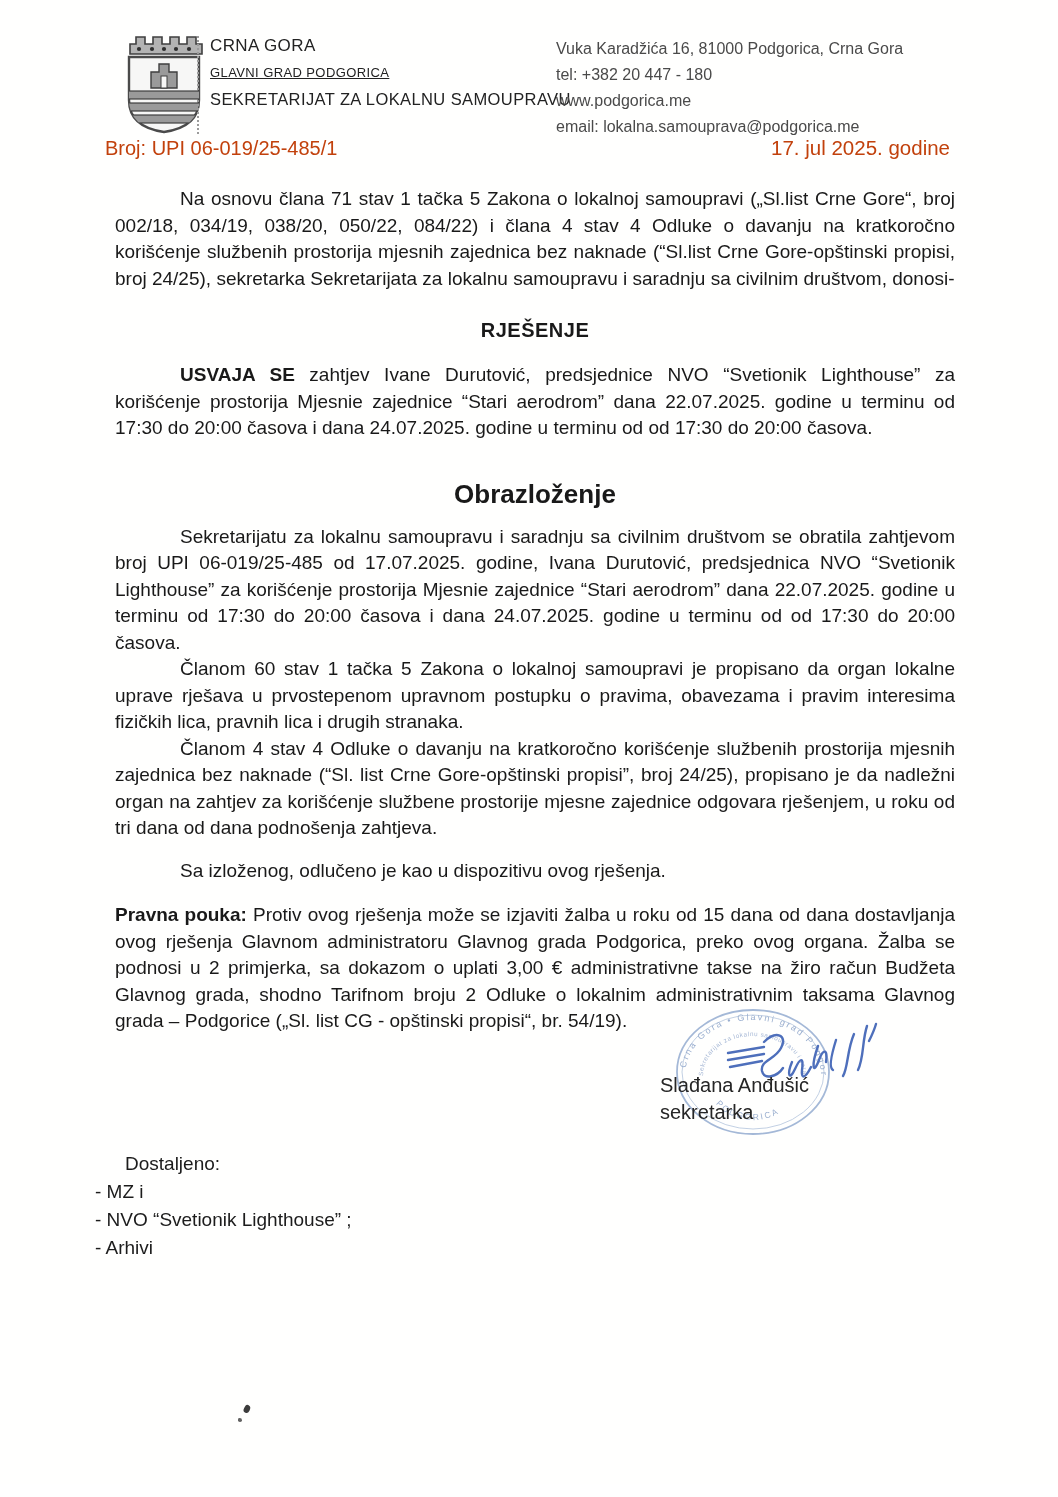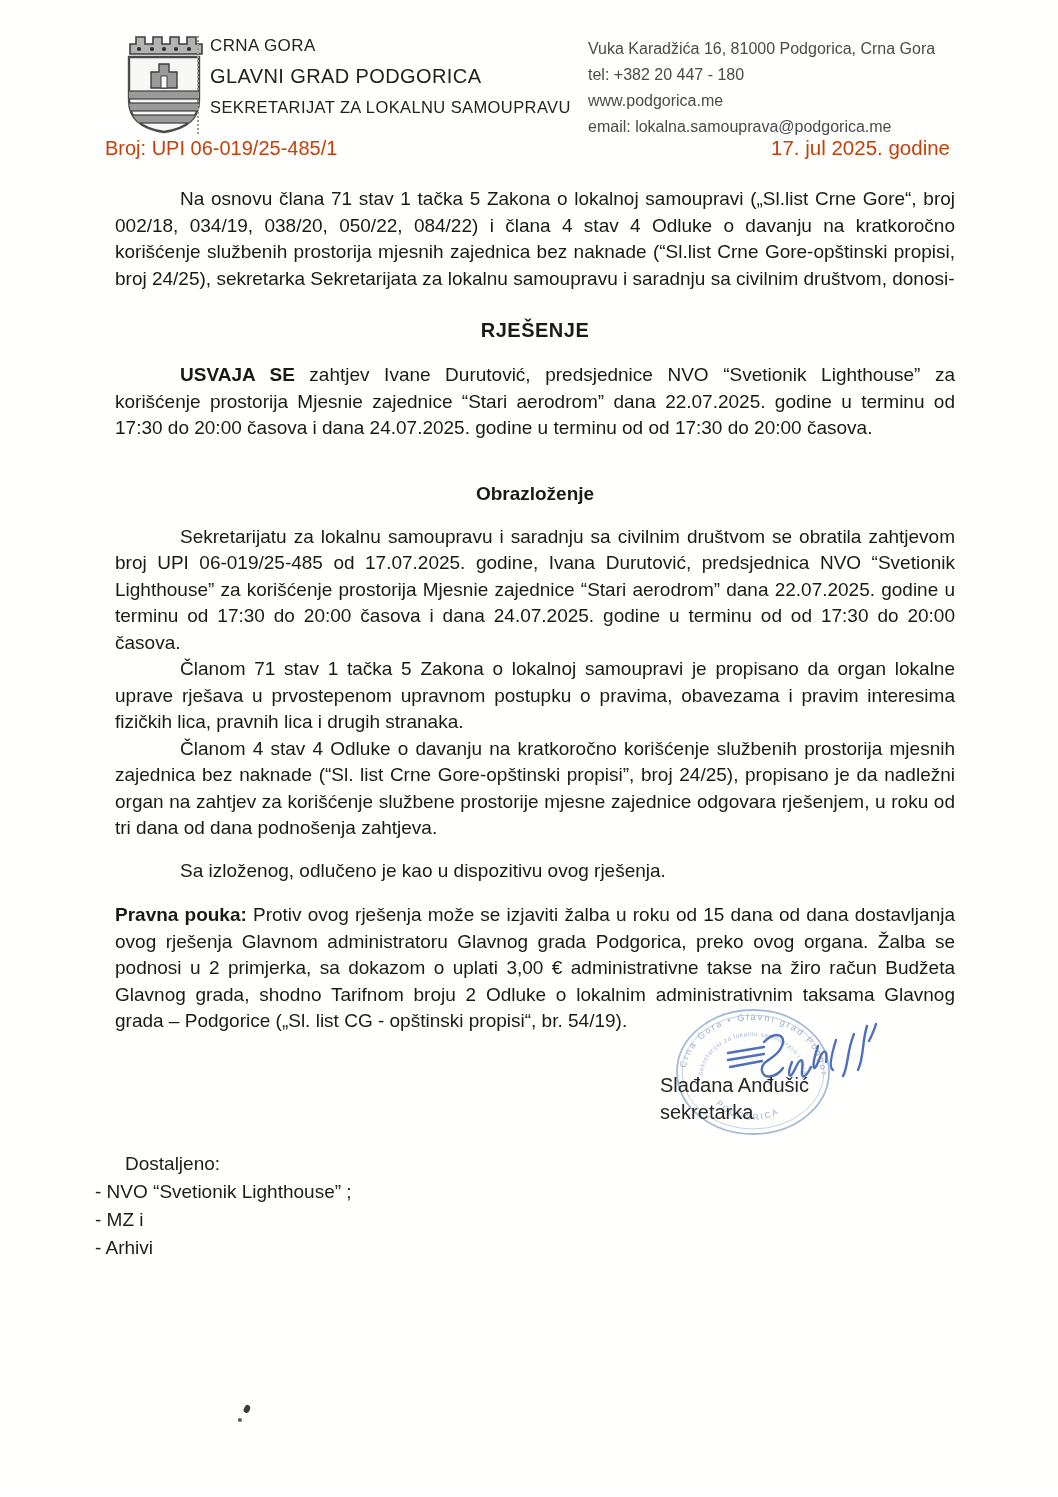--- a/index.html
+++ b/index.html
@@ -19,7 +19,7 @@
   .org .l2{font-size:20px;margin-bottom:10px;}
   .org .l3{font-size:16.5px;margin-bottom:2px;}
   .org .l4{font-size:16.5px;}
-  .contact{position:absolute;left:588px;top:36px;font-size:16px;line-height:26px;color:#4a4a4a;}
+  .contact{position:absolute;left:556px;top:36px;font-size:16px;line-height:26px;color:#4a4a4a;}
   .ref-row{
     position:absolute;left:105px;top:136px;width:845px;
     display:flex;justify-content:space-between;align-items:baseline;

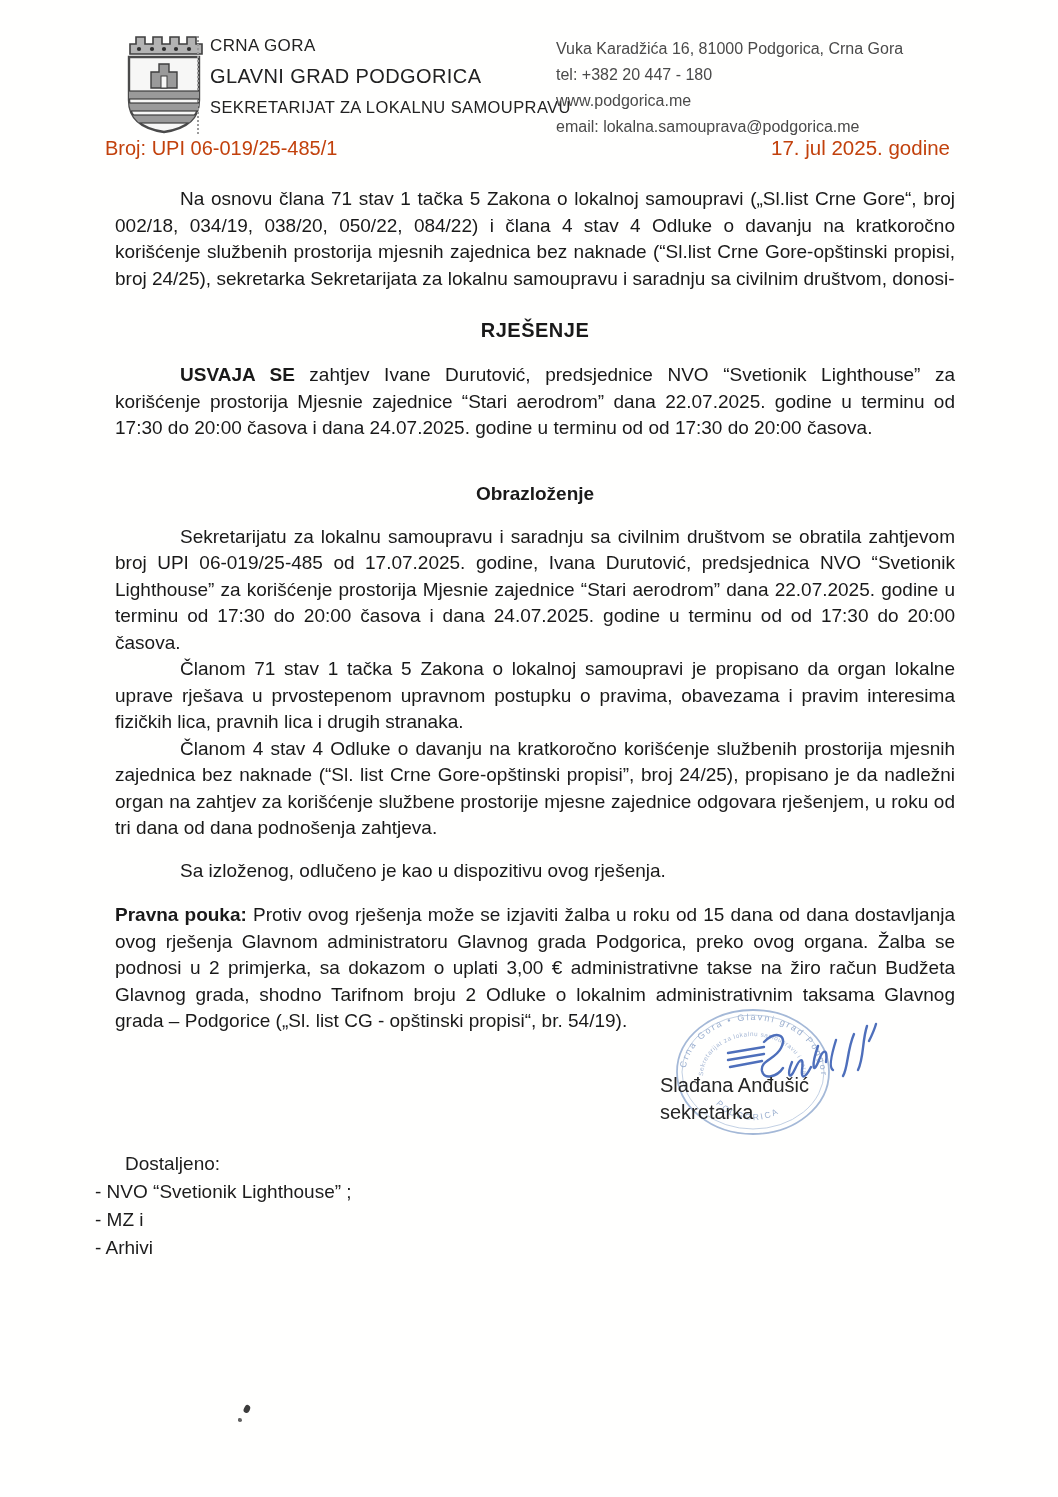--- a/index.html
+++ b/index.html
@@ -16,7 +16,7 @@
   .lh-divider{position:absolute;left:197px;top:36px;height:98px;border-left:2px dotted #9b9b9b;}
   .org{position:absolute;left:210px;top:36px;letter-spacing:.4px;color:#222;}
   .org .l1{font-size:17px;margin-bottom:9px;}
-  .org .l2{font-size:20px;margin-bottom:10px;}
+  .org .l2{font-size:13px;margin-bottom:10px;text-decoration:underline;}
   .org .l3{font-size:16.5px;margin-bottom:2px;}
   .org .l4{font-size:16.5px;}
   .contact{position:absolute;left:556px;top:36px;font-size:16px;line-height:26px;color:#4a4a4a;}

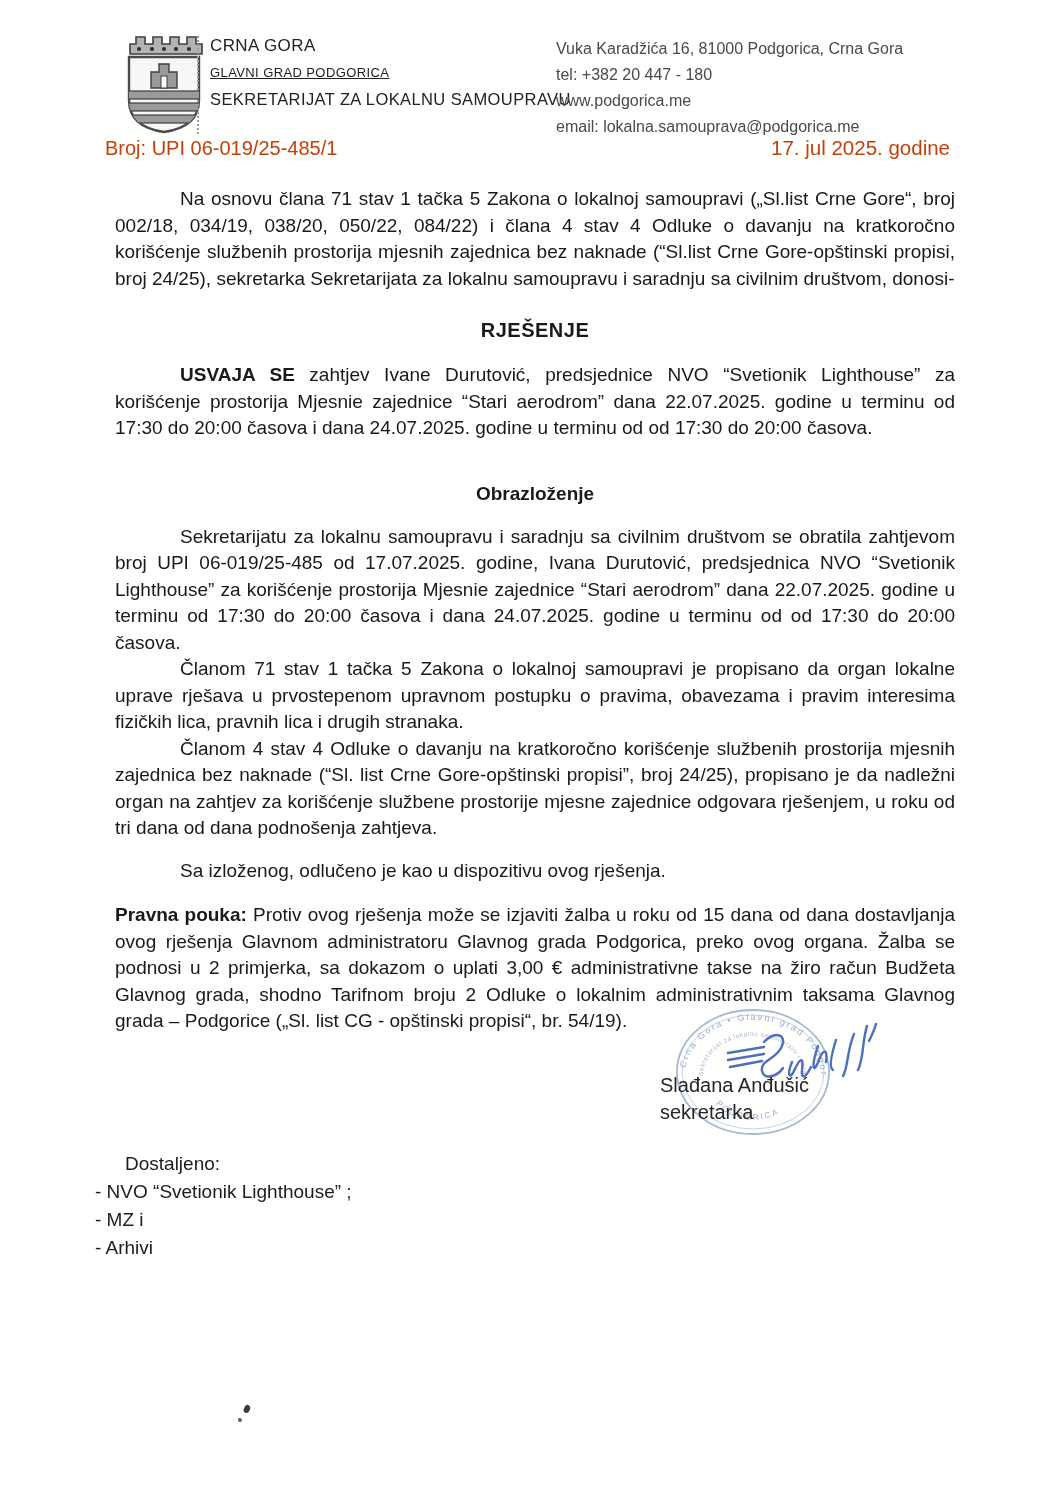--- a/index.html
+++ b/index.html
@@ -31,7 +31,7 @@
   .doc-body p{margin:0;text-align:justify;}
   .doc-body p.indent{text-indent:65px;}
   .doc-title{margin:26px 0 0 0;text-align:center;font-size:20px;font-weight:bold;letter-spacing:.5px;line-height:24px;}
-  .section-title{margin:40px 0 0 0;text-align:center;font-size:19px;font-weight:bold;line-height:24px;}
+  .section-title{margin:40px 0 0 0;text-align:center;font-size:26px;font-weight:bold;line-height:24px;}
   .mt-disp{margin-top:20px !important;}
   .mt-p1{margin-top:18px !important;}
   .mt-concl{margin-top:16px !important;}

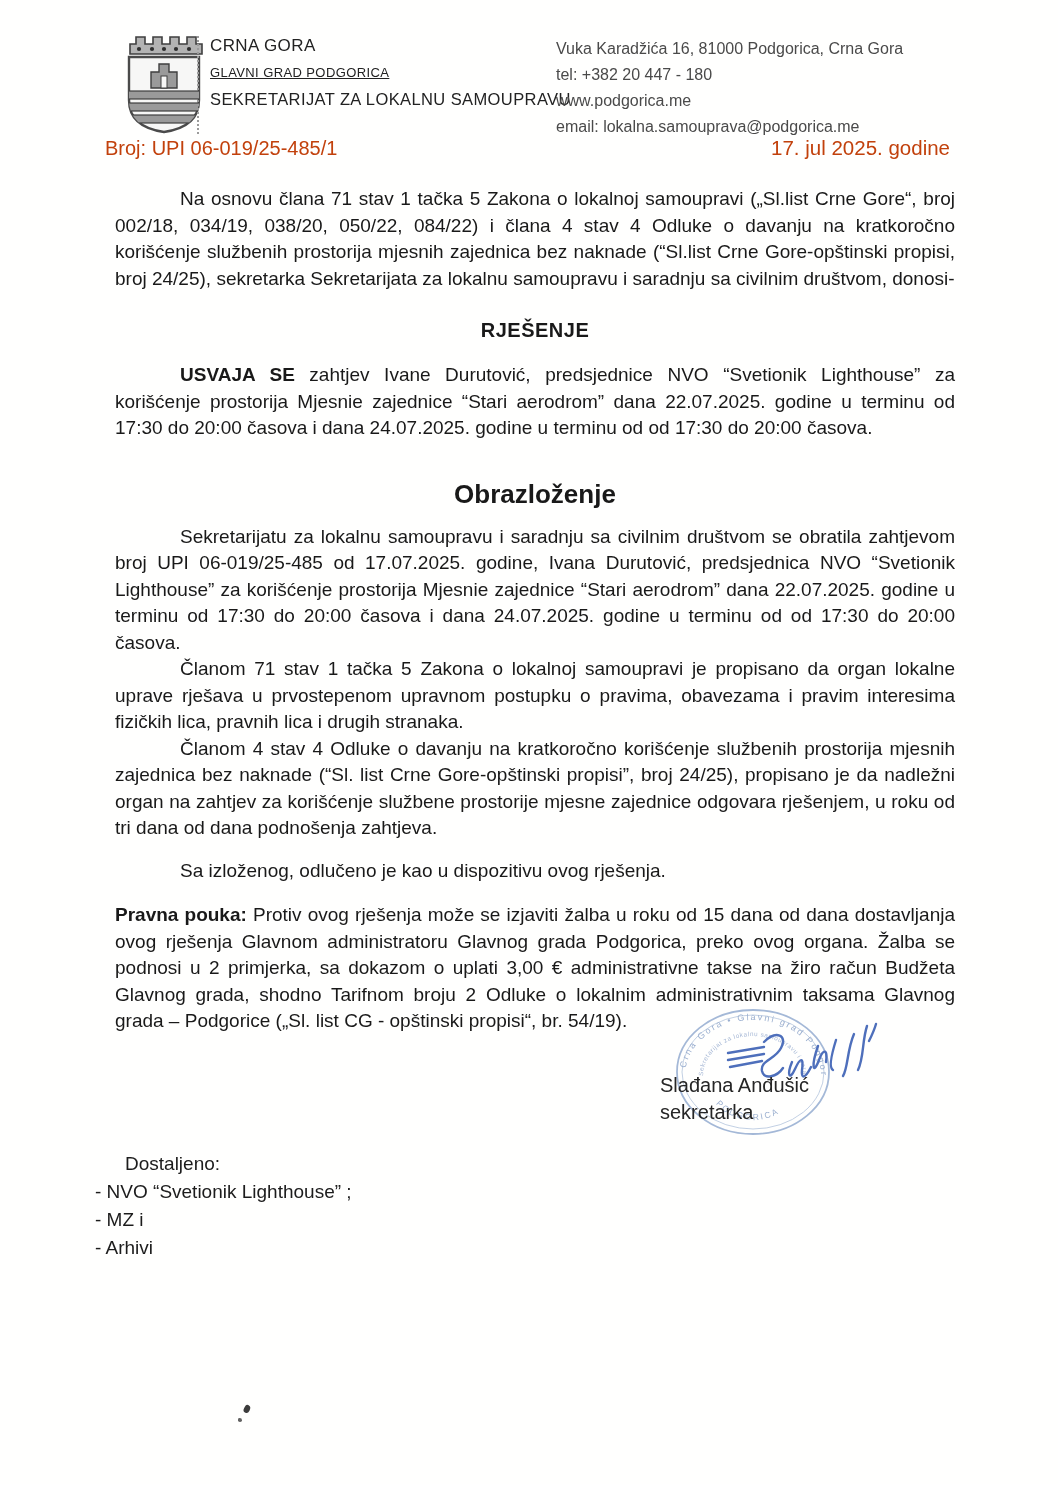--- a/index.html
+++ b/index.html
@@ -111,7 +111,7 @@
     <h2 class="section-title">Obrazloženje</h2>
 
     <p class="indent mt-p1">Sekretarijatu za lokalnu samoupravu i saradnju sa civilnim društvom se obratila zahtjevom broj UPI 06-019/25-485 od 17.07.2025. godine, Ivana Durutović, predsjednica NVO “Svetionik Lighthouse” za korišćenje prostorija Mjesnie zajednice “Stari aerodrom” dana 22.07.2025. godine u terminu od 17:30 do 20:00 časova i dana 24.07.2025. godine u terminu od od 17:30 do 20:00 časova.</p>
-    <p class="indent">Članom 71 stav 1 tačka 5 Zakona o lokalnoj samoupravi je propisano da organ lokalne uprave rješava u prvostepenom upravnom postupku o pravima, obavezama i pravim interesima fizičkih lica, pravnih lica i drugih stranaka.</p>
+    <p class="indent">Članom 60 stav 1 tačka 5 Zakona o lokalnoj samoupravi je propisano da organ lokalne uprave rješava u prvostepenom upravnom postupku o pravima, obavezama i pravim interesima fizičkih lica, pravnih lica i drugih stranaka.</p>
     <p class="indent">Članom 4 stav 4 Odluke o davanju na kratkoročno korišćenje službenih prostorija mjesnih zajednica bez naknade (“Sl. list Crne Gore-opštinski propisi”, broj 24/25), propisano je da nadležni organ na zahtjev za korišćenje službene prostorije mjesne zajednice odgovara rješenjem, u roku od tri dana od dana podnošenja zahtjeva.</p>
 
     <p class="indent mt-concl">Sa izloženog, odlučeno je kao u dispozitivu ovog rješenja.</p>

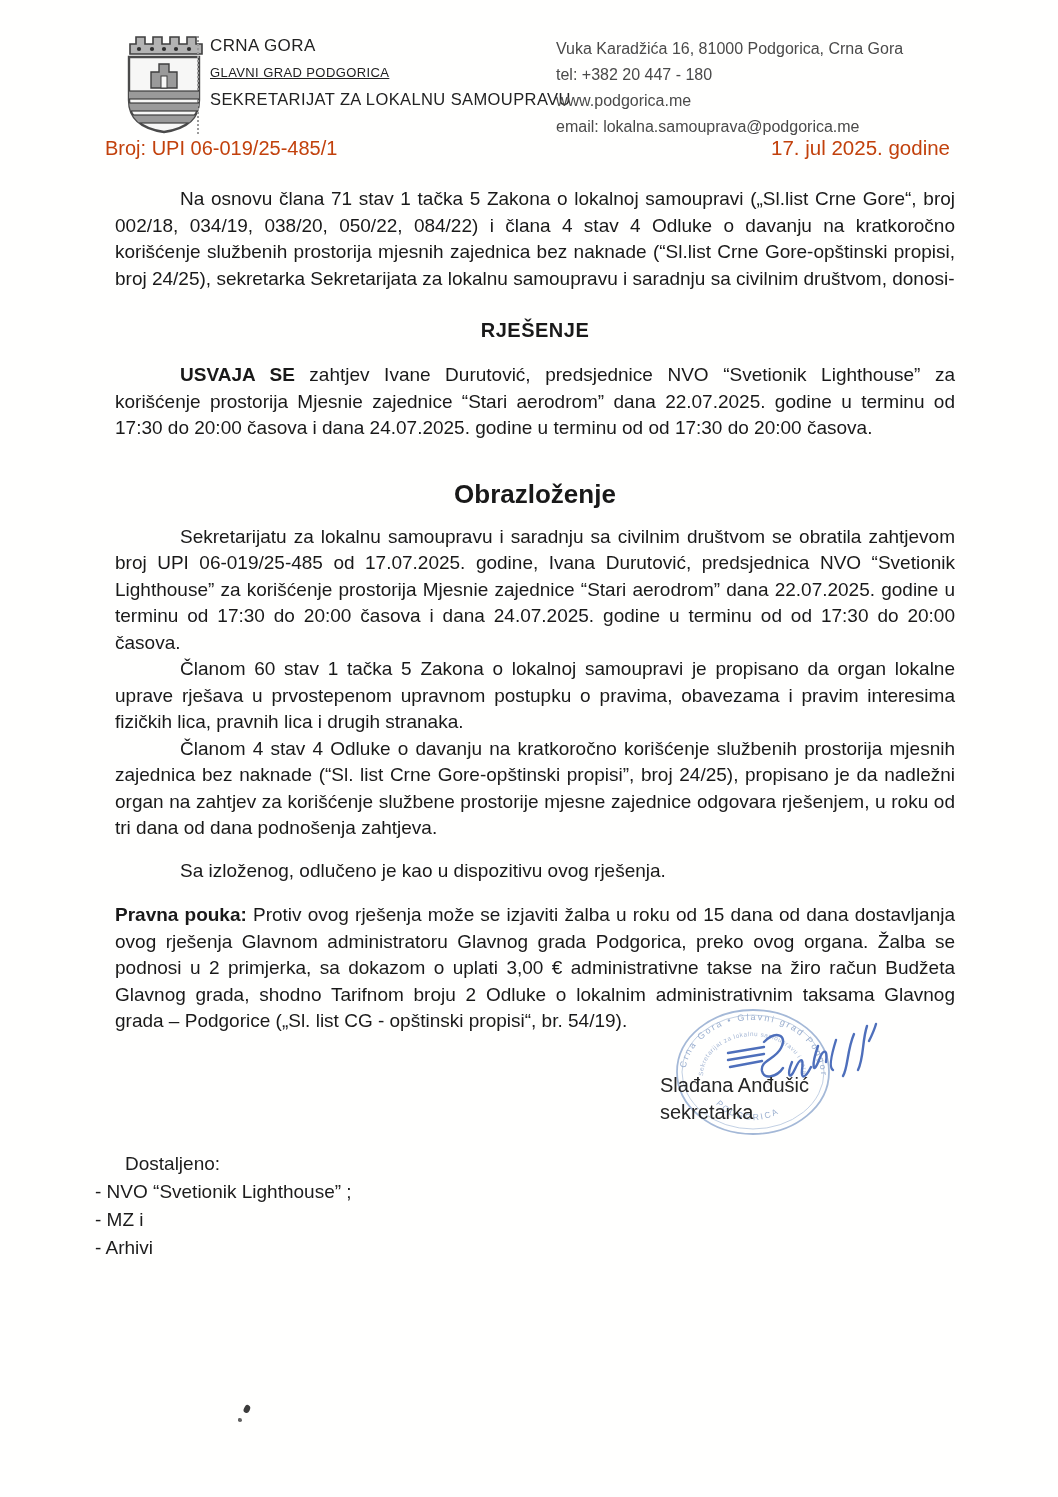--- a/index.html
+++ b/index.html
@@ -161,8 +161,8 @@
 
   <div class="distribution">
     <div class="label">Dostaljeno:</div>
+    <div>- MZ i</div>
     <div>- NVO “Svetionik Lighthouse” ;</div>
-    <div>- MZ i</div>
     <div>- Arhivi</div>
   </div>
 

